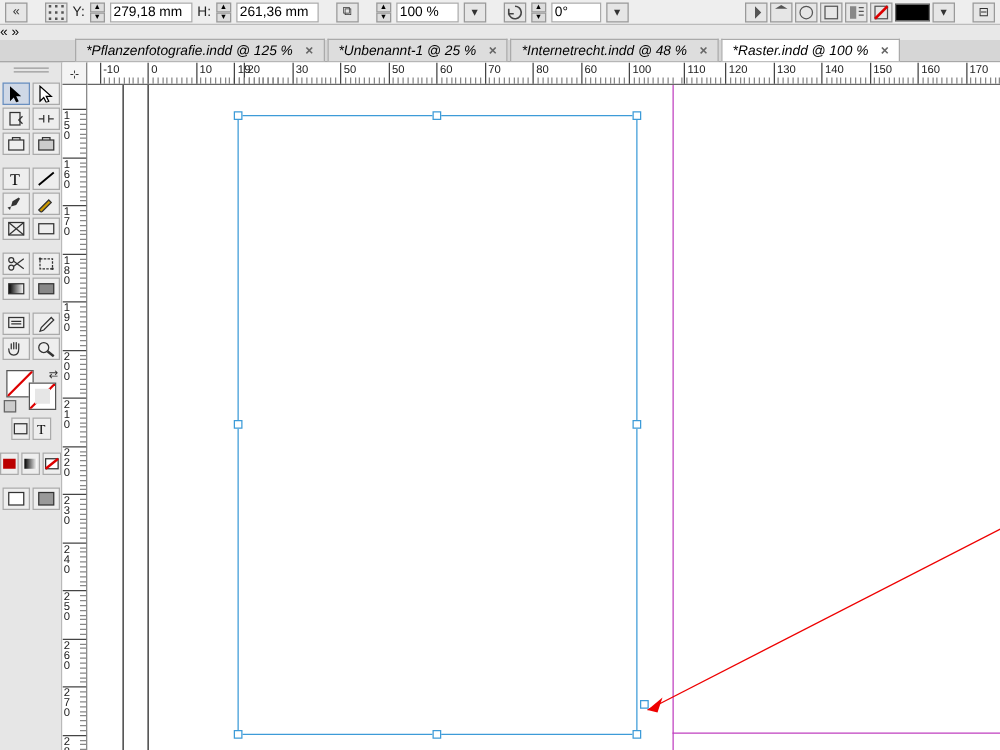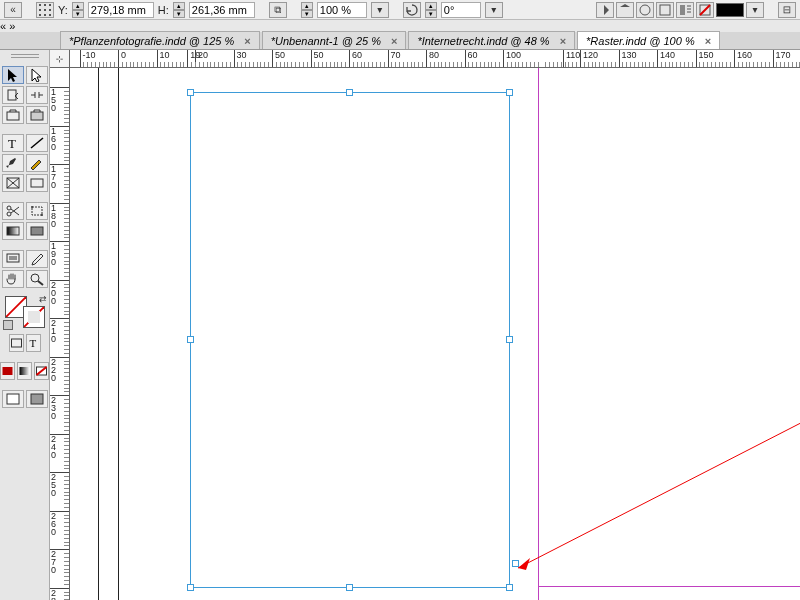--- a/index.html
+++ b/index.html
@@ -511,7 +511,7 @@
           <div class="hmin" style="left: 459.95px;"></div>
           <div class="hmin" style="left: 463.8px;"></div>
           <div class="hmin" style="left: 467.65px;"></div>
-          <div class="htick" style="left: 493px;">110</div>
+          <div class="htick" style="left: 477px;">110</div>
           <div class="hmin" style="left: 475.35px;"></div>
           <div class="hmin" style="left: 479.2px;"></div>
           <div class="hmin" style="left: 483.05px;"></div>

